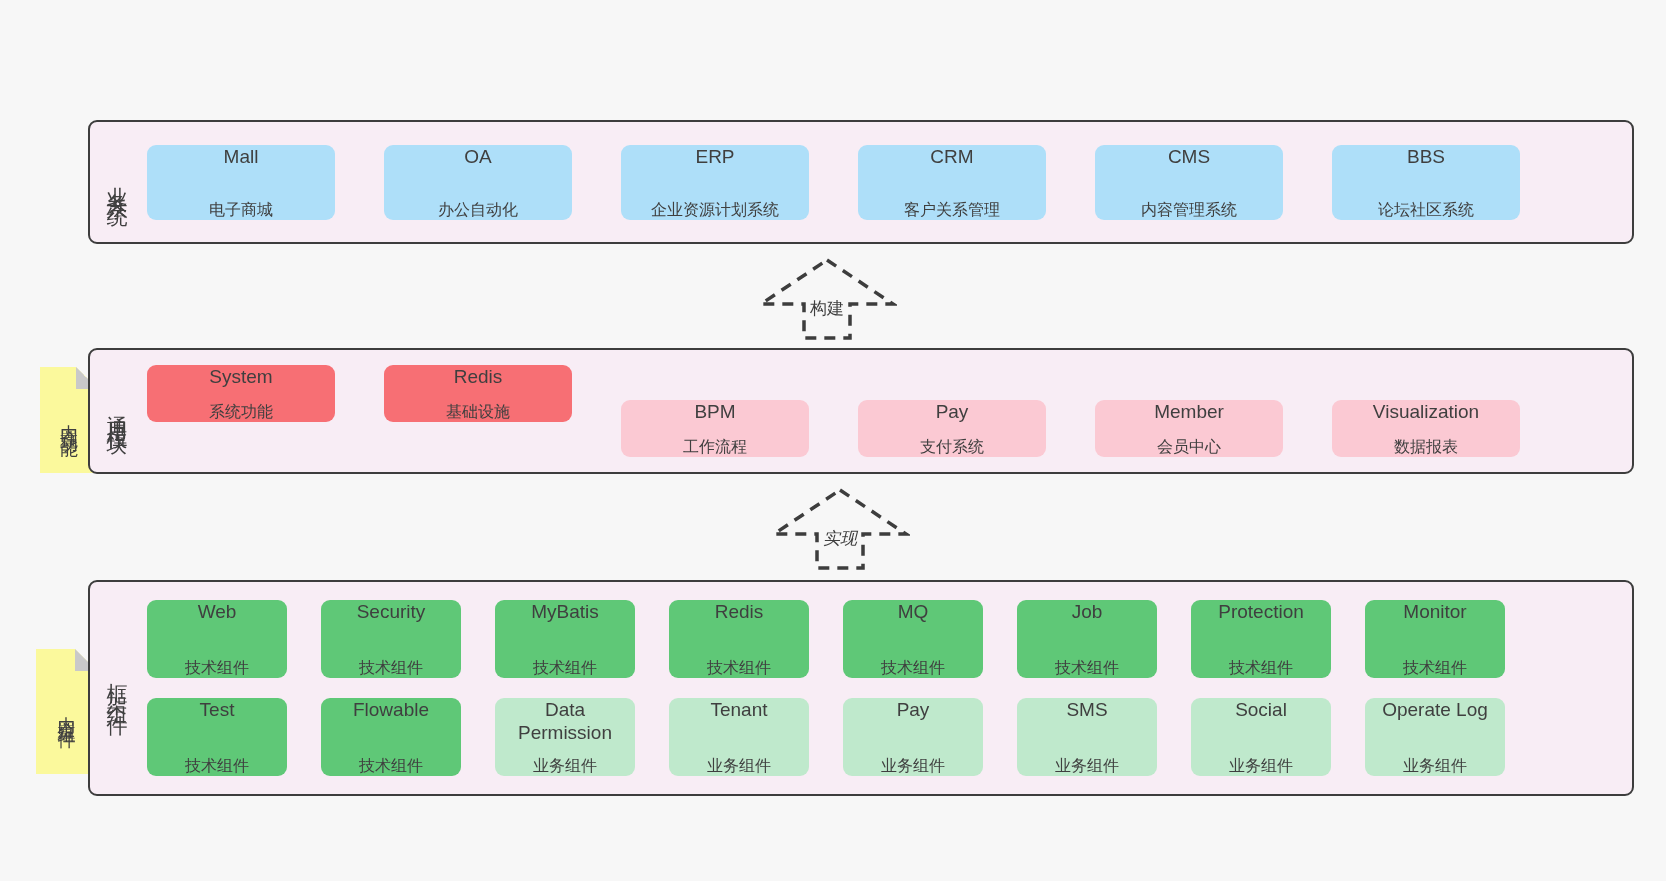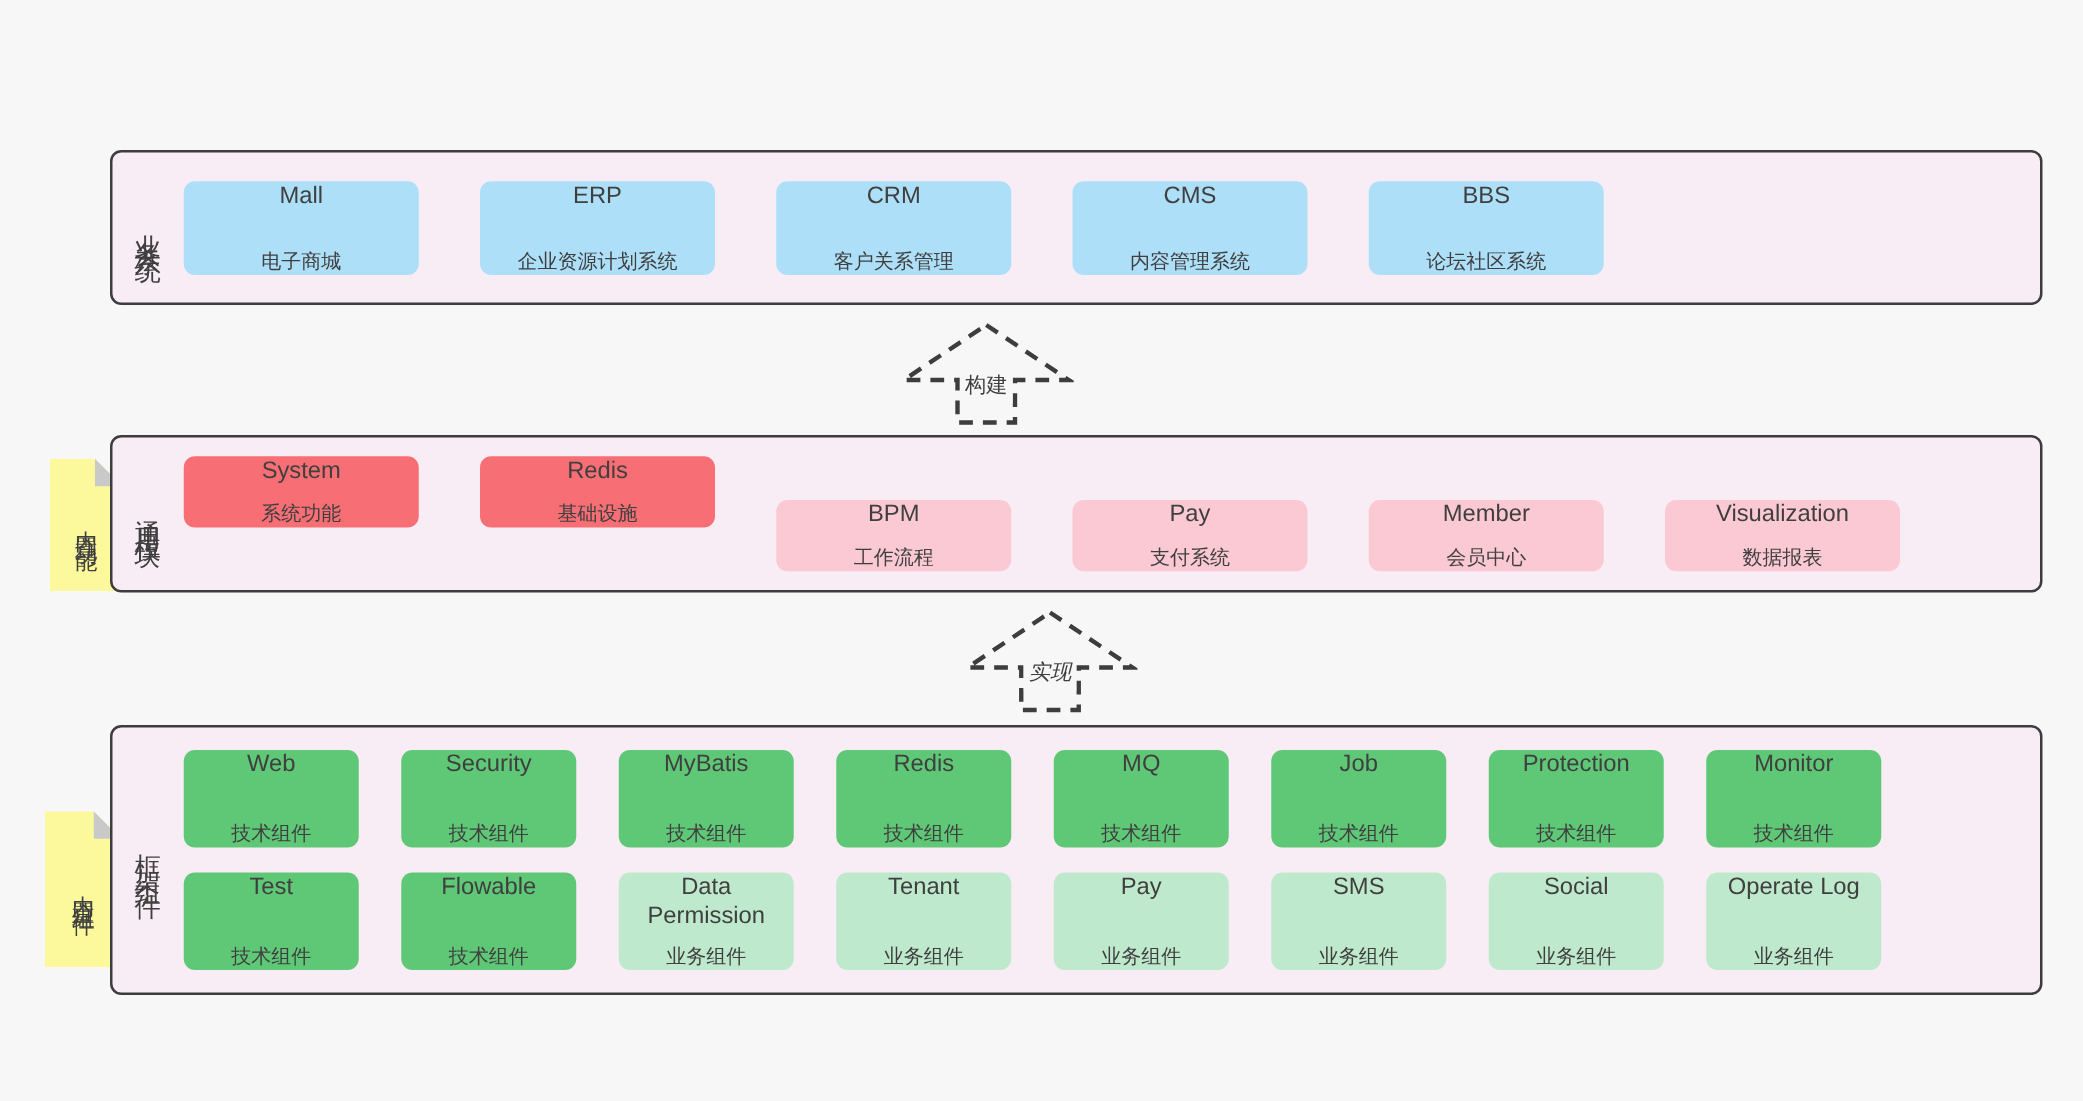--- a/index.html
+++ b/index.html
@@ -163,6 +163,10 @@
             <div class="zh">电子商城</div>
           </div>
           <div class="box blue">
+            <div class="en">OA</div>
+            <div class="zh">办公自动化</div>
+          </div>
+          <div class="box blue">
             <div class="en">ERP</div>
             <div class="zh">企业资源计划系统</div>
           </div>

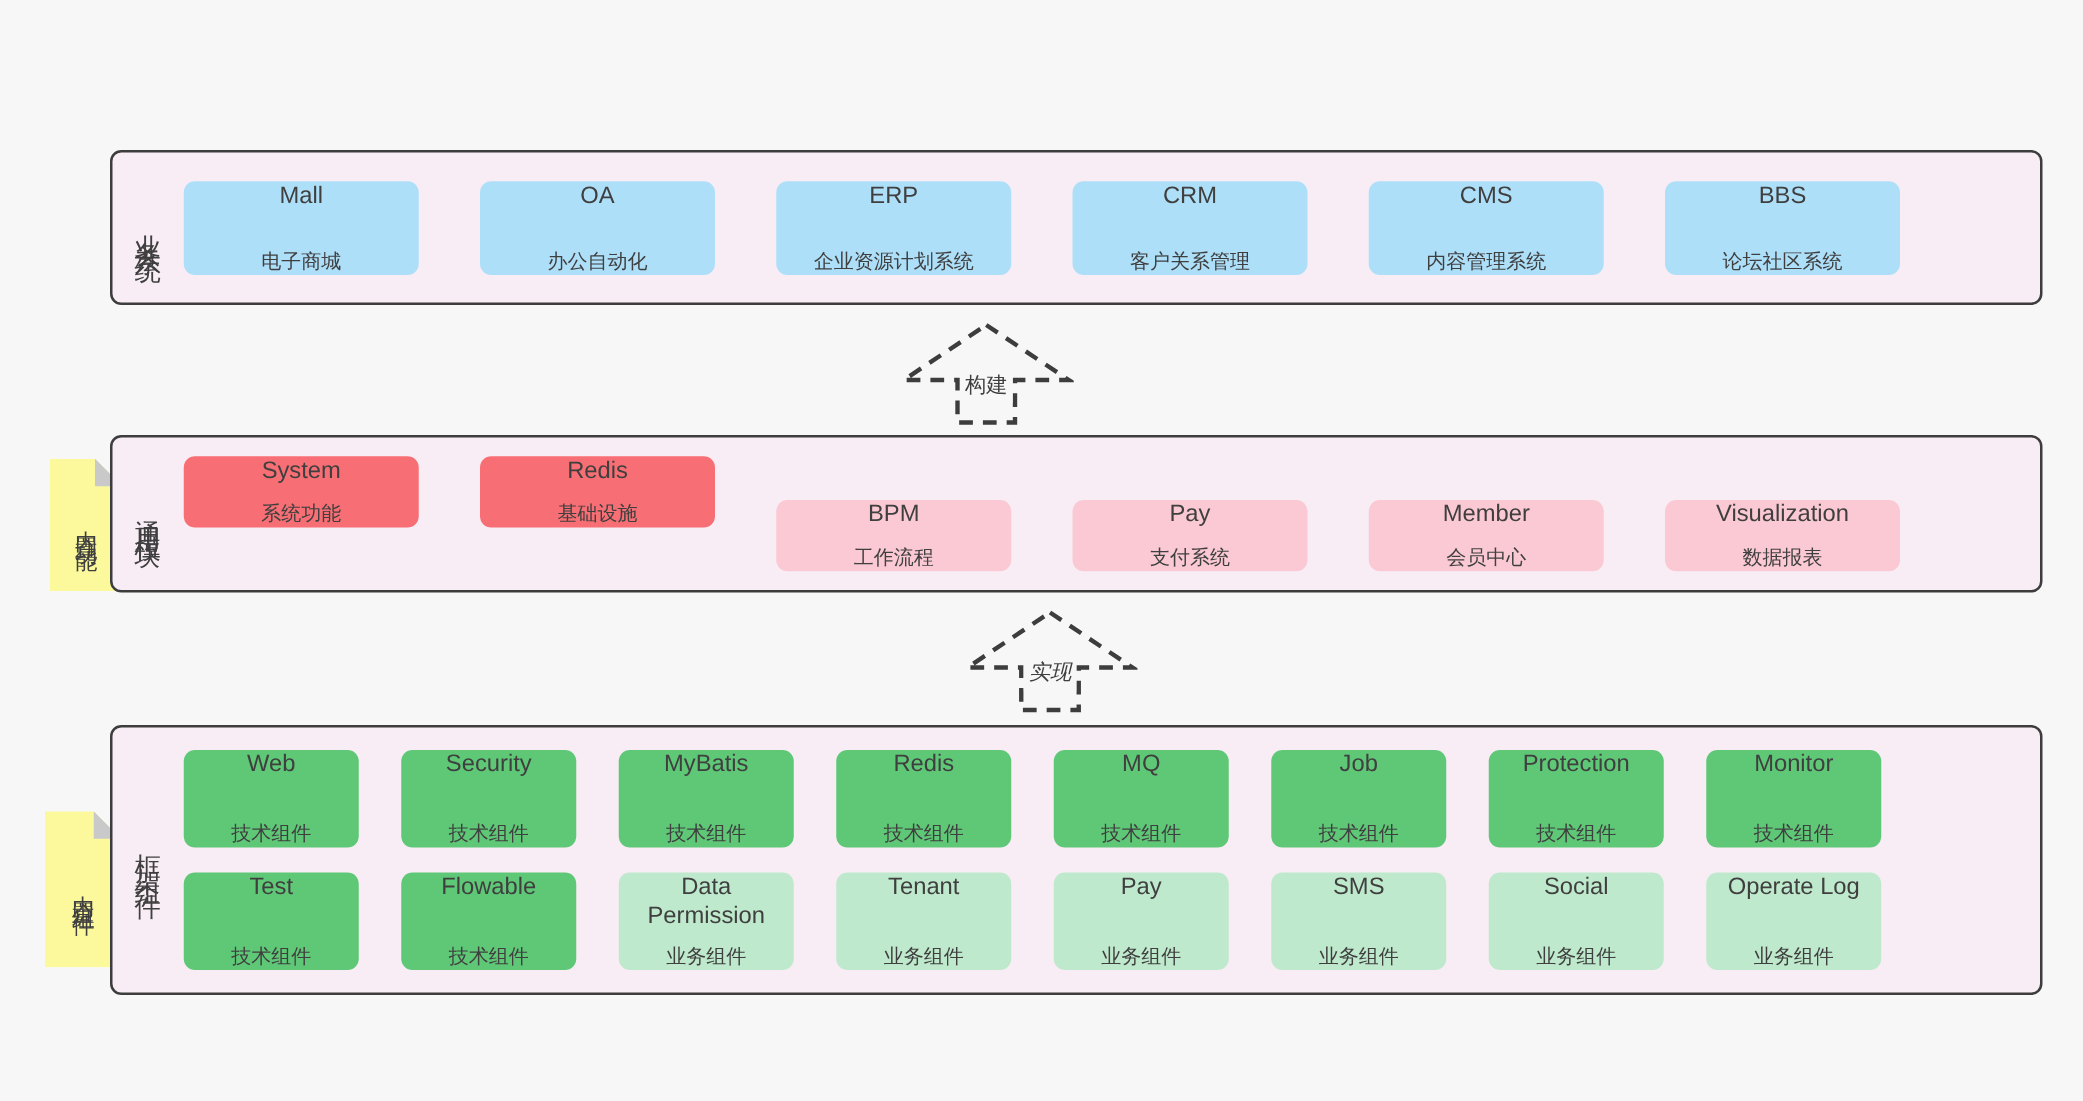--- a/index.html
+++ b/index.html
@@ -108,7 +108,7 @@
     width: 140px; height: 84px;
     z-index: 1;
   }
-  #arrow-build     { left: 719px; top: 257px; }
+  #arrow-build     { left: 757px; top: 257px; }
   #arrow-implement { left: 770px; top: 487px; font-style: italic; }
   .arrow svg { display:block; width:100%; height:100%; }
   .arrow polygon {

